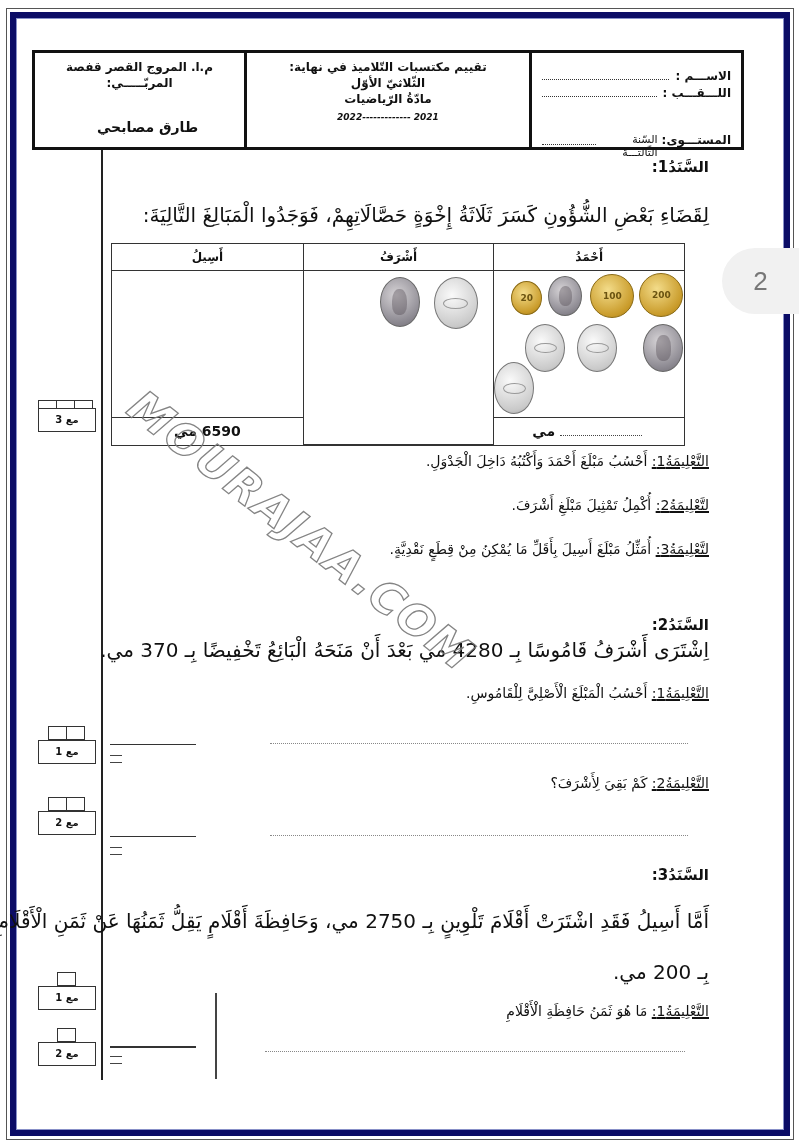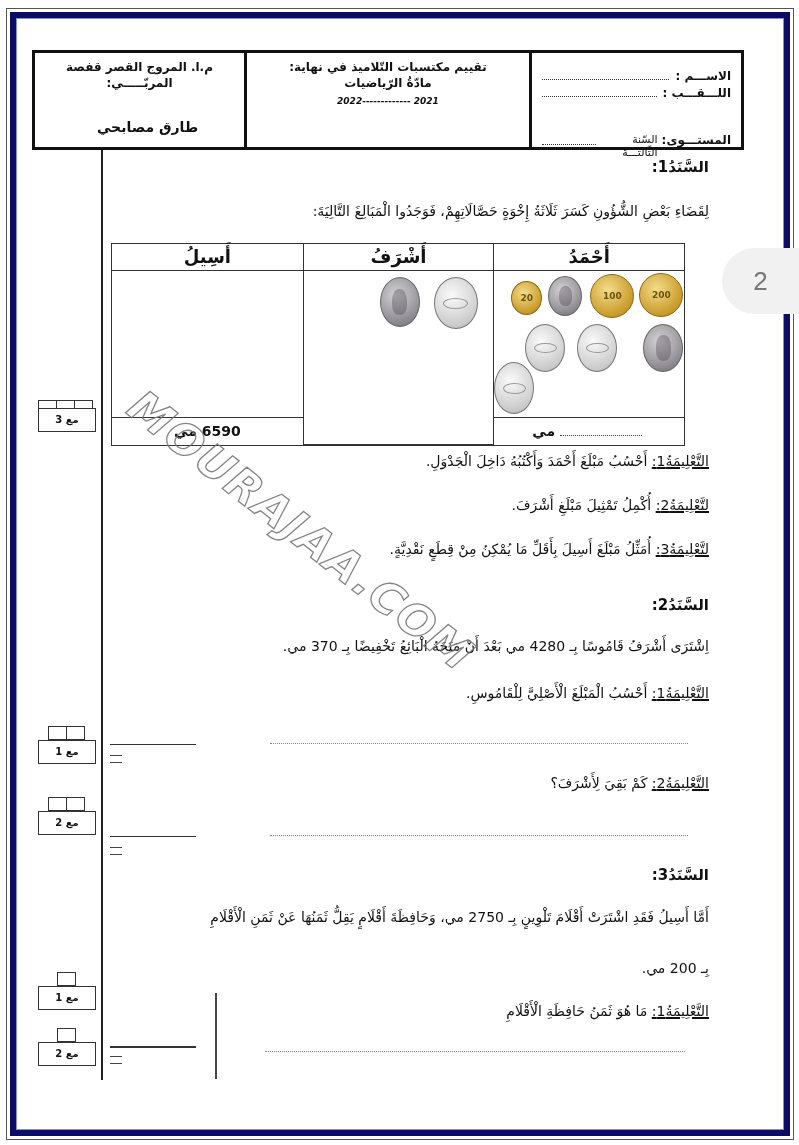--- a/index.html
+++ b/index.html
@@ -92,6 +92,7 @@
   </div>
   <div class="hcell h-title">
     <div>تقييم مكتسبات التّلاميذ في نهاية:</div>
+    <div>الثّلاثيّ الأوّل</div>
     <div>مادّةُ الرّياضيات</div>
     <div class="h-year" style="direction:ltr">2022------------- 2021</div>
   </div>

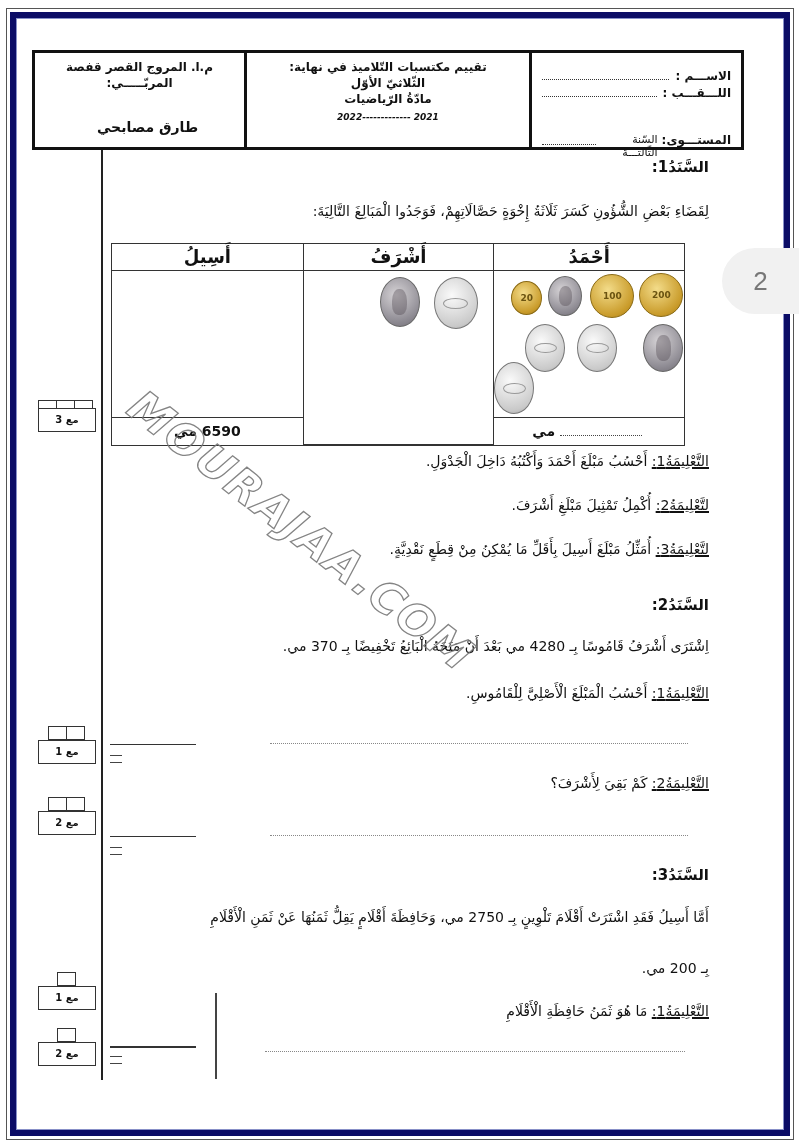--- a/index.html
+++ b/index.html
@@ -35,7 +35,7 @@
   .grade .cells span { display: block; width: 19px; height: 14px; border: 1px solid #333; margin-right: -1px; background: #fff; }
   .grade .box { position: absolute; width: 58px; height: 24px; border: 1px solid #333; background: #fff; font-size: 10px; font-weight: bold; text-align: center; line-height: 22px; direction: rtl; }
   .sanad { position: absolute; right: 90px; font-size: 15px; font-weight: bold; direction: rtl; }
-  .para { position: absolute; right: 90px; font-size: 14px; direction: rtl; white-space: nowrap; }
+  .para { position: absolute; right: 90px; font-size: 20px; direction: rtl; white-space: nowrap; }
   .task { position: absolute; right: 90px; font-size: 14px; direction: rtl; white-space: nowrap; }
   .task .tlabel { text-decoration: underline; text-decoration-thickness: 1.5px; }
 

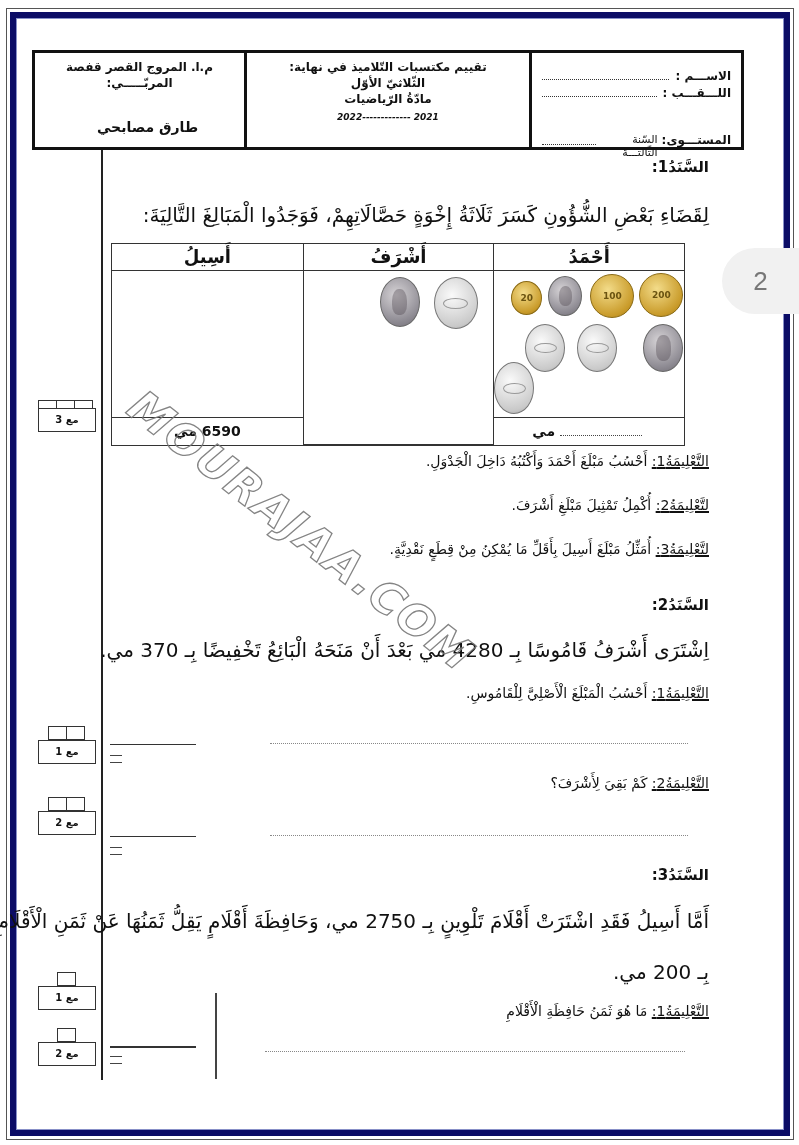--- a/index.html
+++ b/index.html
@@ -43,7 +43,7 @@
   .coins { position: absolute; left: 111px; top: 243px; width: 574px; height: 203px; border: 1.5px solid #333; display: flex; flex-direction: row-reverse; }
   .ccol { width: 33.33%; border-left: 1px solid #333; display: flex; flex-direction: column; }
   .ccol:last-child { border-left: none; }
-  .chead { height: 27px; border-bottom: 1.5px solid #333; text-align: center; font-weight: bold; font-size: 18px; line-height: 26px; direction: rtl; }
+  .chead { height: 27px; border-bottom: 1.5px solid #333; text-align: center; font-weight: bold; font-size: 12px; line-height: 26px; direction: rtl; }
   .cbody { flex: 1; position: relative; border-bottom: 1.5px solid #333; }
   .cfoot { height: 27px; text-align: center; font-weight: bold; font-size: 14px; line-height: 26px; direction: rtl; }
   .cfoot .blank { display: inline-block; width: 82px; border-bottom: 1px dotted #444; height: 12px; margin-right: 4px; }

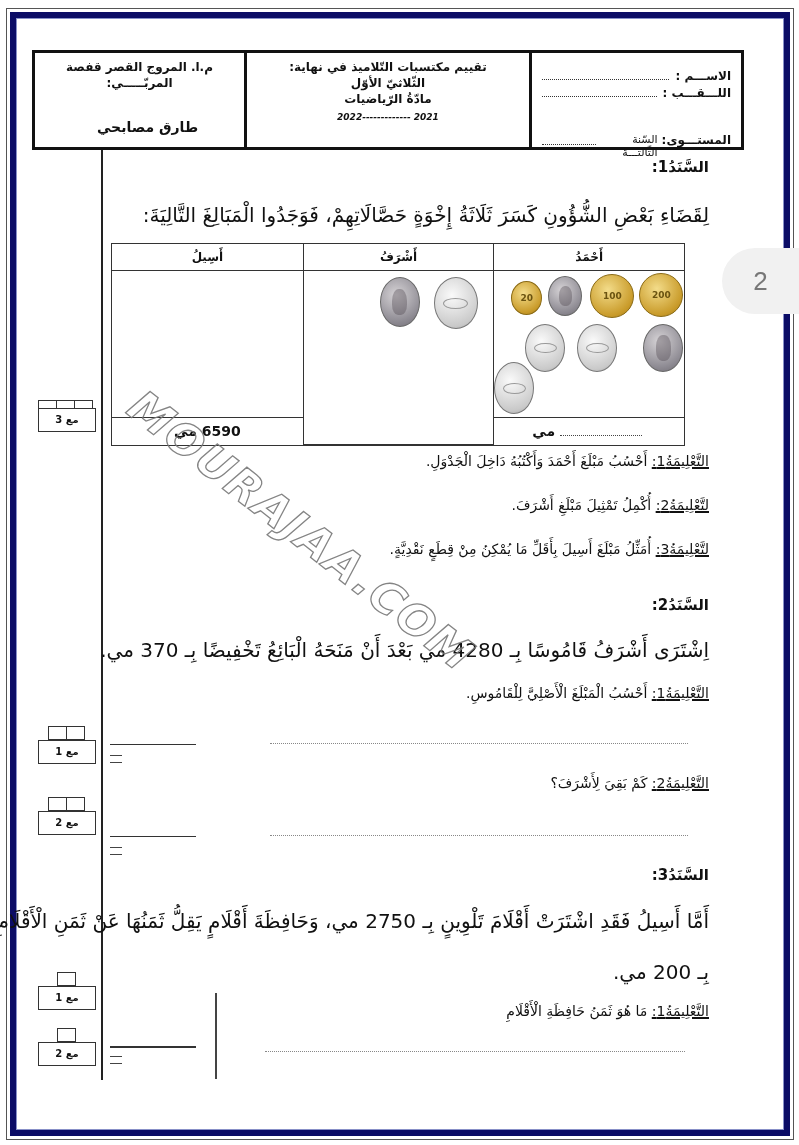--- a/index.html
+++ b/index.html
@@ -185,7 +185,7 @@
   <span class="tlabel">لتَّعْلِيمَةُ3:</span><span> أُمَثِّلُ مَبْلَغَ أَسِيلَ بِأَقَلِّ مَا يُمْكِنُ مِنْ قِطَعٍ نَقْدِيَّةٍ.</span>
 </div>
 
-<div class="sanad" style="top:596px;">السَّنَدُ2:</div>
+<div class="sanad" style="top:616px;">السَّنَدُ2:</div>
 <div class="para" style="top:638px;margin-left:8px;">اِشْتَرَى أَشْرَفُ قَامُوسًا بِـ 4280 مي بَعْدَ أَنْ مَنَحَهُ الْبَائِعُ تَخْفِيضًا بِـ 370 مي.</div>
 <div class="task" style="top:685px;">
   <span class="tlabel">التَّعْلِيمَةُ1:</span><span> أَحْسُبُ الْمَبْلَغَ الْأَصْلِيَّ لِلْقَامُوسِ.</span>

